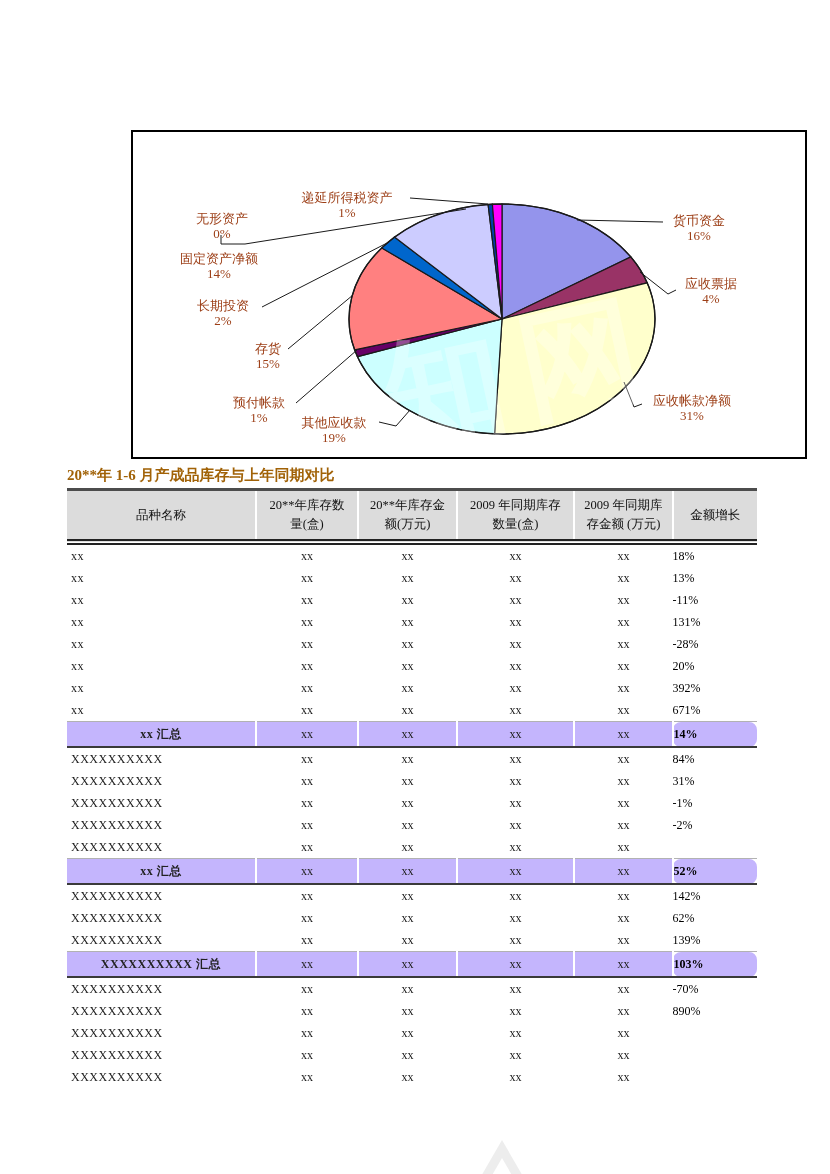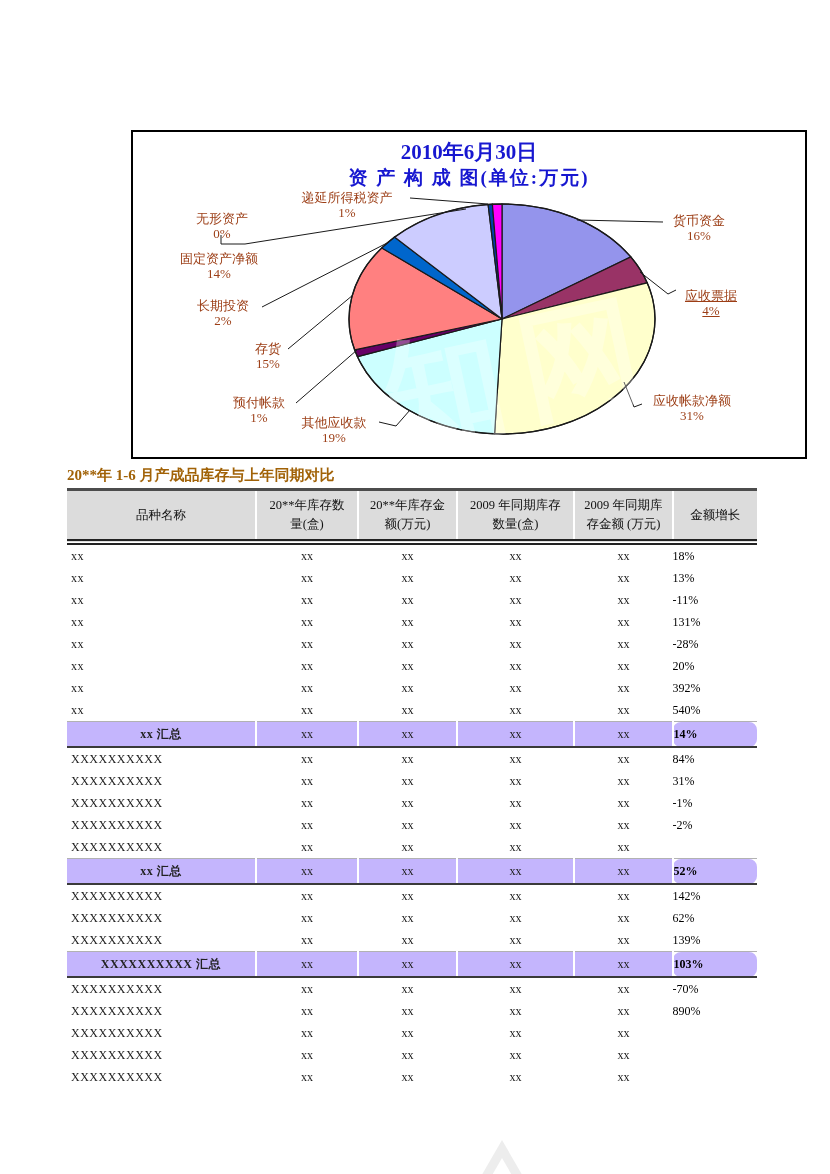--- a/index.html
+++ b/index.html
@@ -96,10 +96,6 @@
         <polyline points="88,103 88,112 112,112 333,77" fill="none" stroke="#1a1a1a" stroke-width="1"></polyline>
         <polyline points="277,66 355,72" fill="none" stroke="#1a1a1a" stroke-width="1"></polyline>
       </svg>
-    <div class="chart-title">
-      <div class="t1">2010年6月30日</div>
-      <div class="t2">资 产 构 成 图(单位:万元)</div>
-    </div>
     <div id="pie-labels">
         <div class="pie-label" style="left: 566px; top: 81px;">
           <div>货币资金</div>

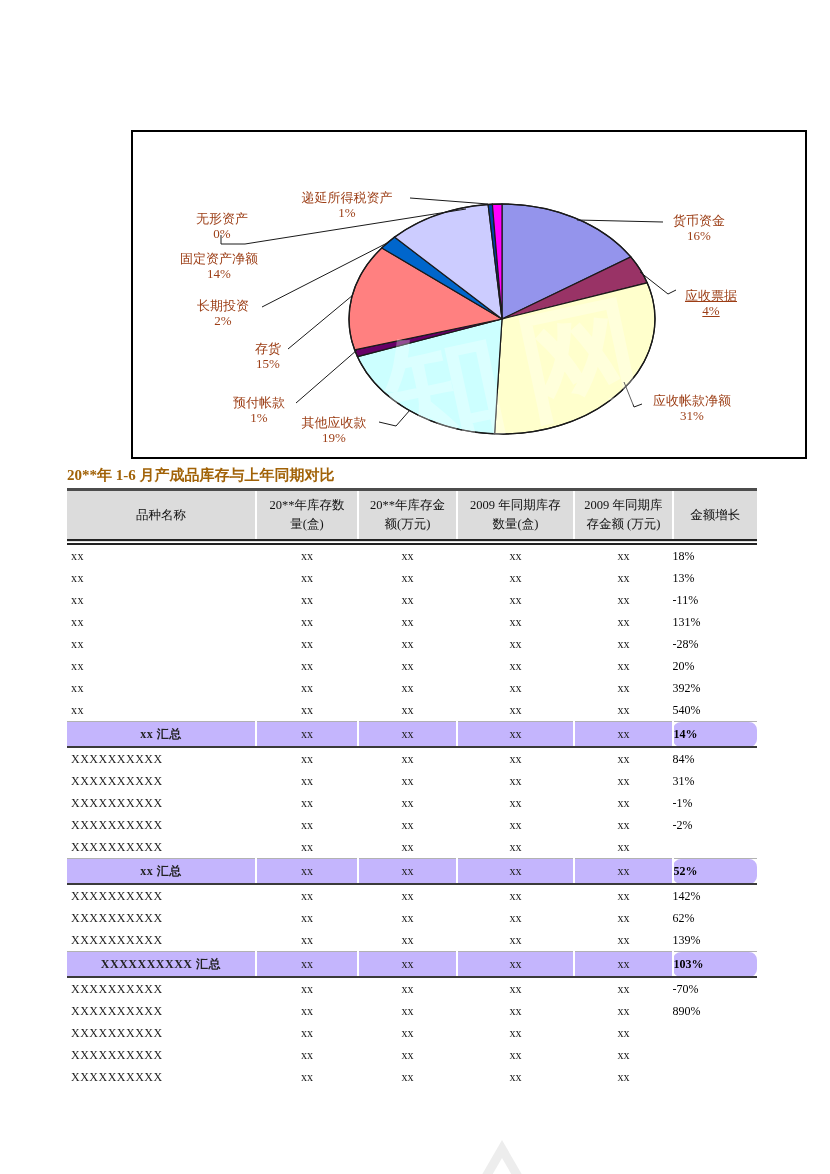--- a/index.html
+++ b/index.html
@@ -101,7 +101,7 @@
           <div>货币资金</div>
           <div>16%</div>
         </div>
-        <div class="pie-label" style="left: 578px; top: 156px; text-decoration: underline;">
+        <div class="pie-label" style="left: 578px; top: 144px;">
           <div>应收票据</div>
           <div>4%</div>
         </div>

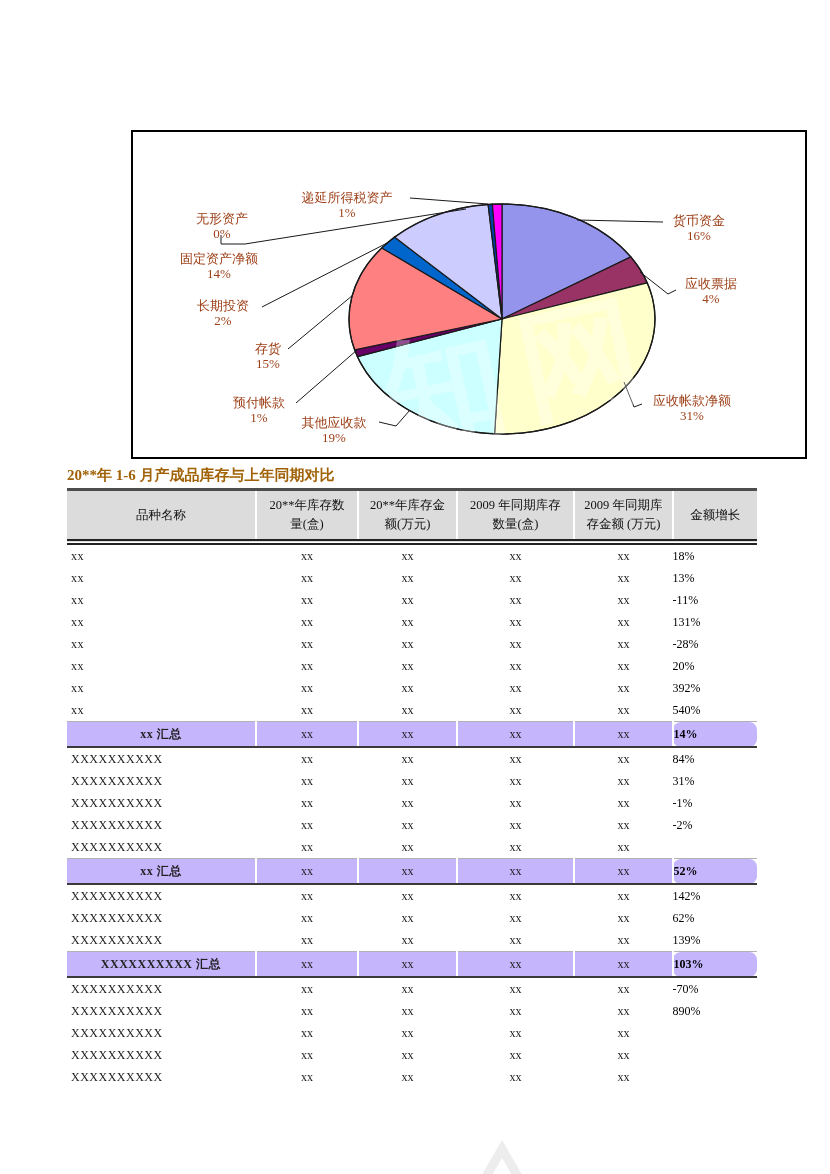--- a/index.html
+++ b/index.html
@@ -240,7 +240,7 @@
           <td>xx</td>
           <td>xx</td>
           <td>xx</td>
-          <td class="growth">540%</td>
+          <td class="growth">671%</td>
         </tr>
         <tr class="sub">
           <td class="name">xx 汇总</td>

